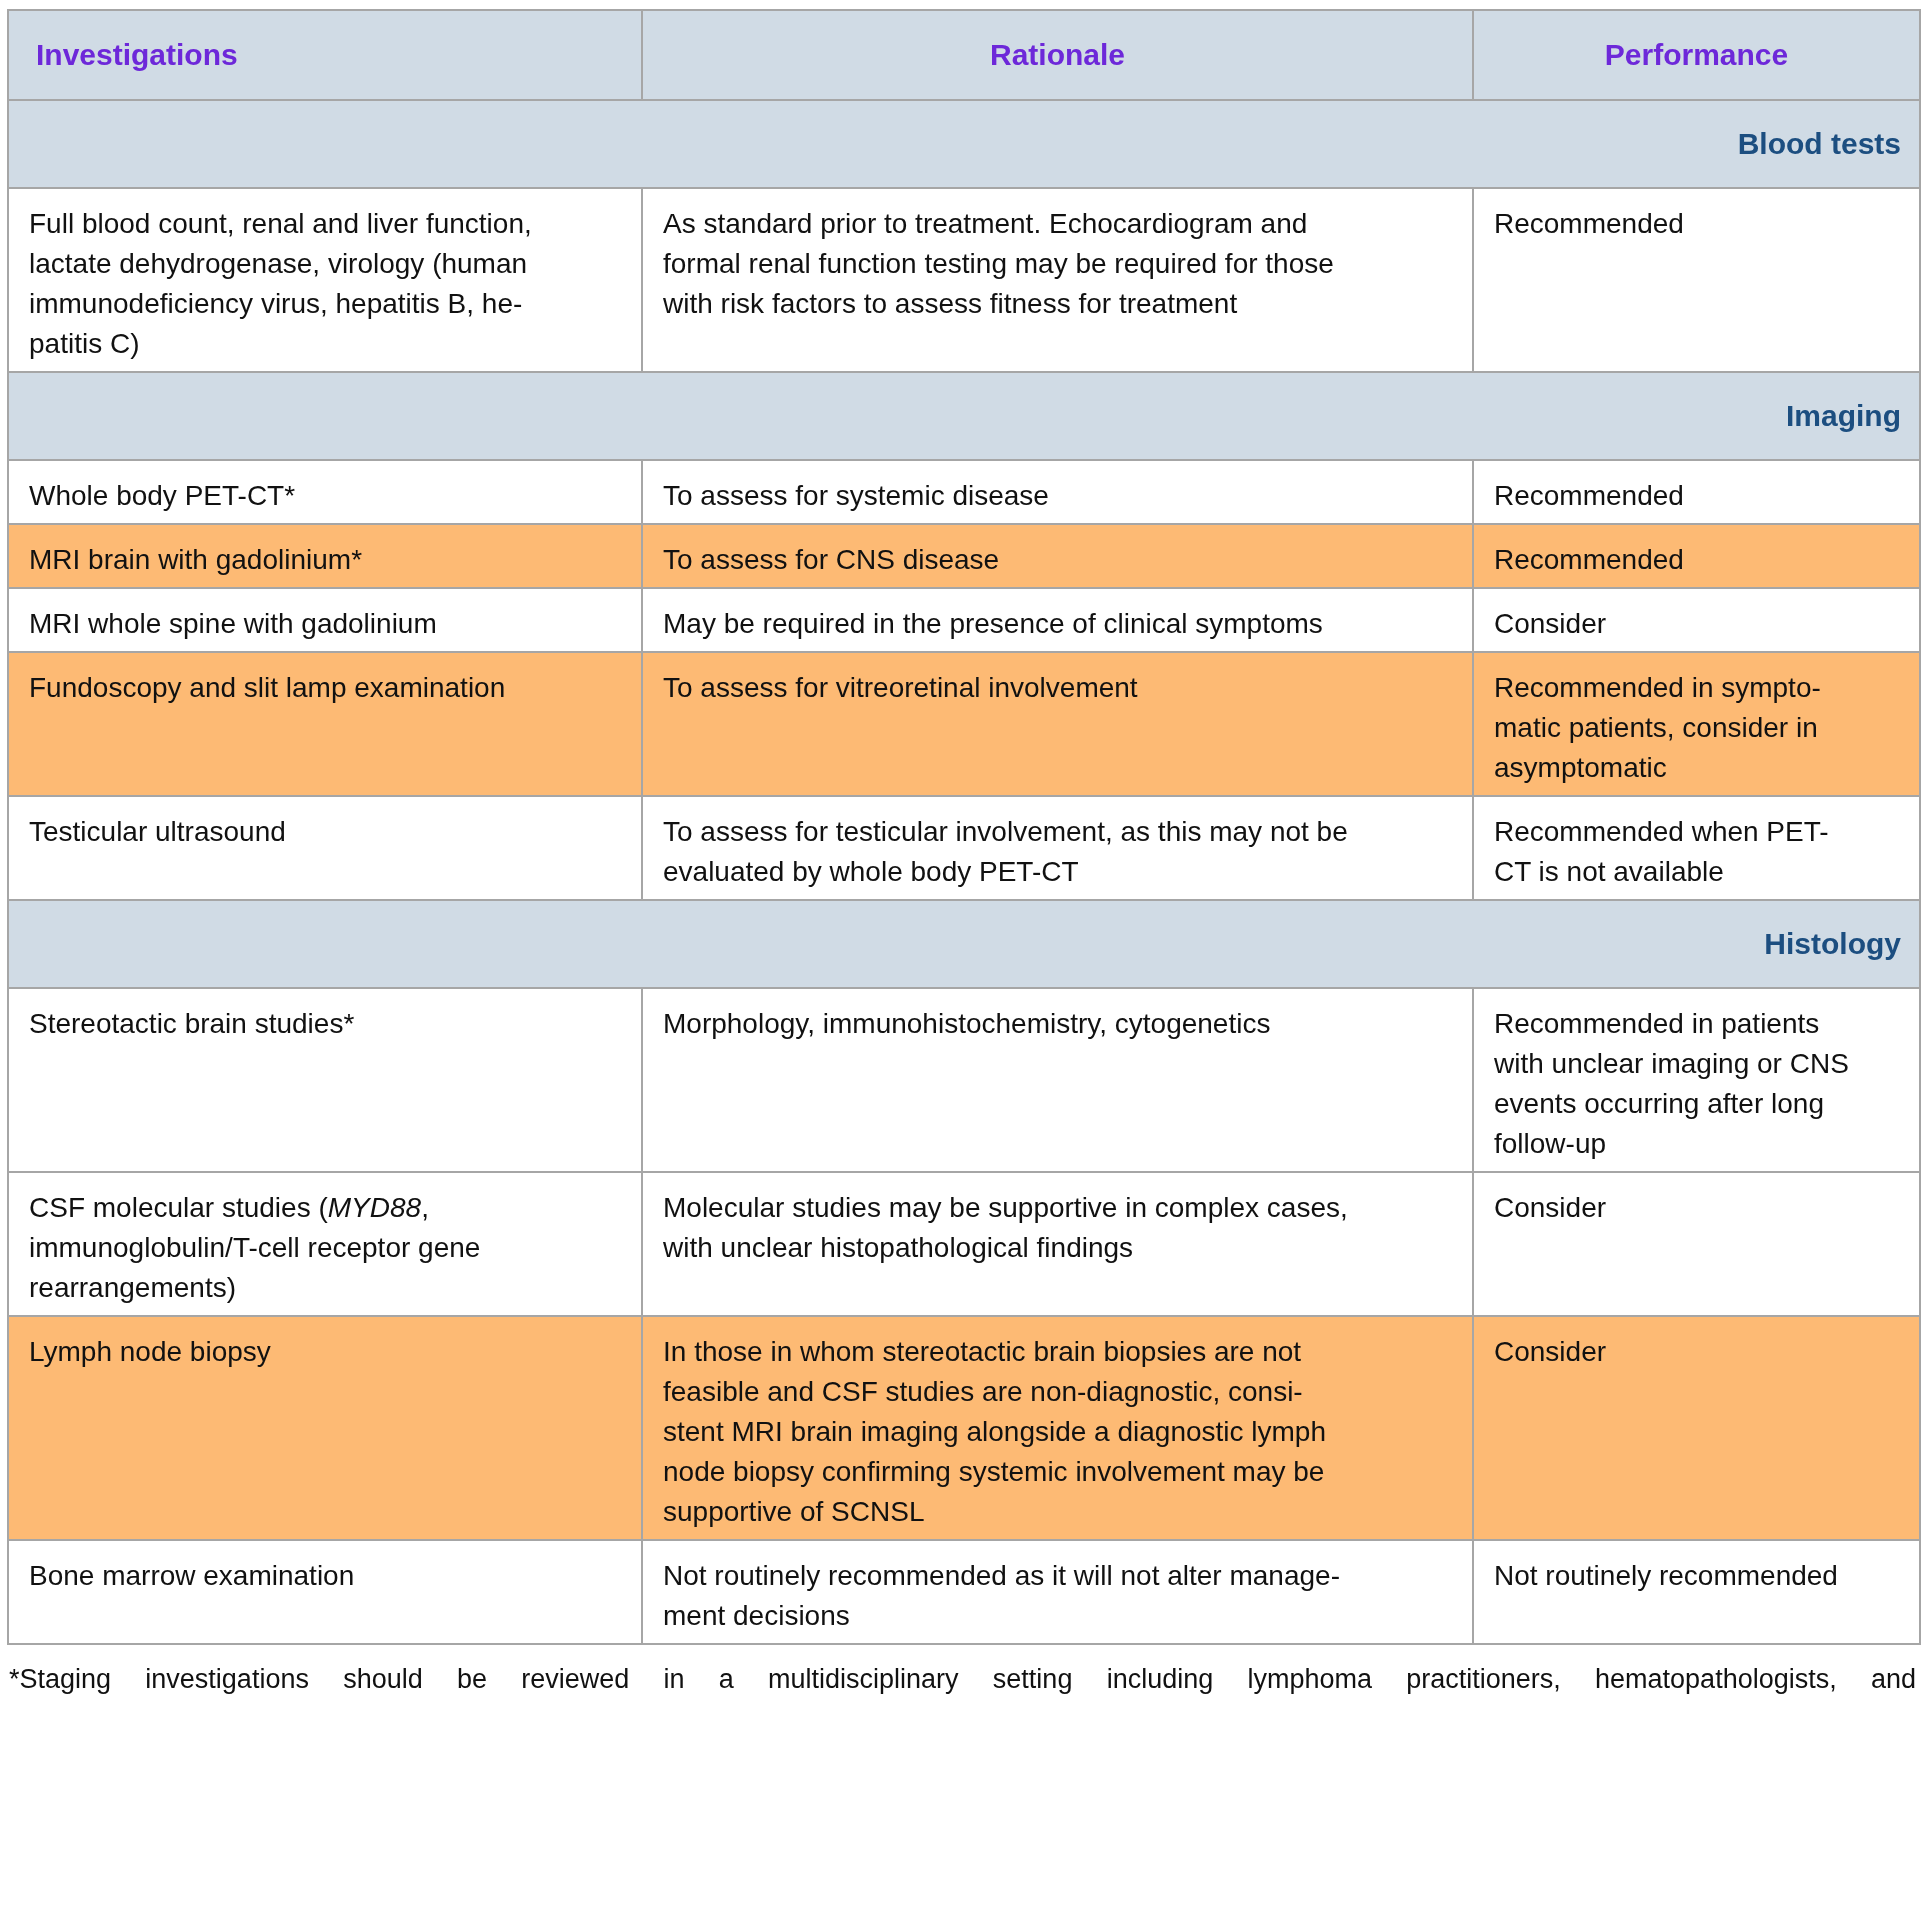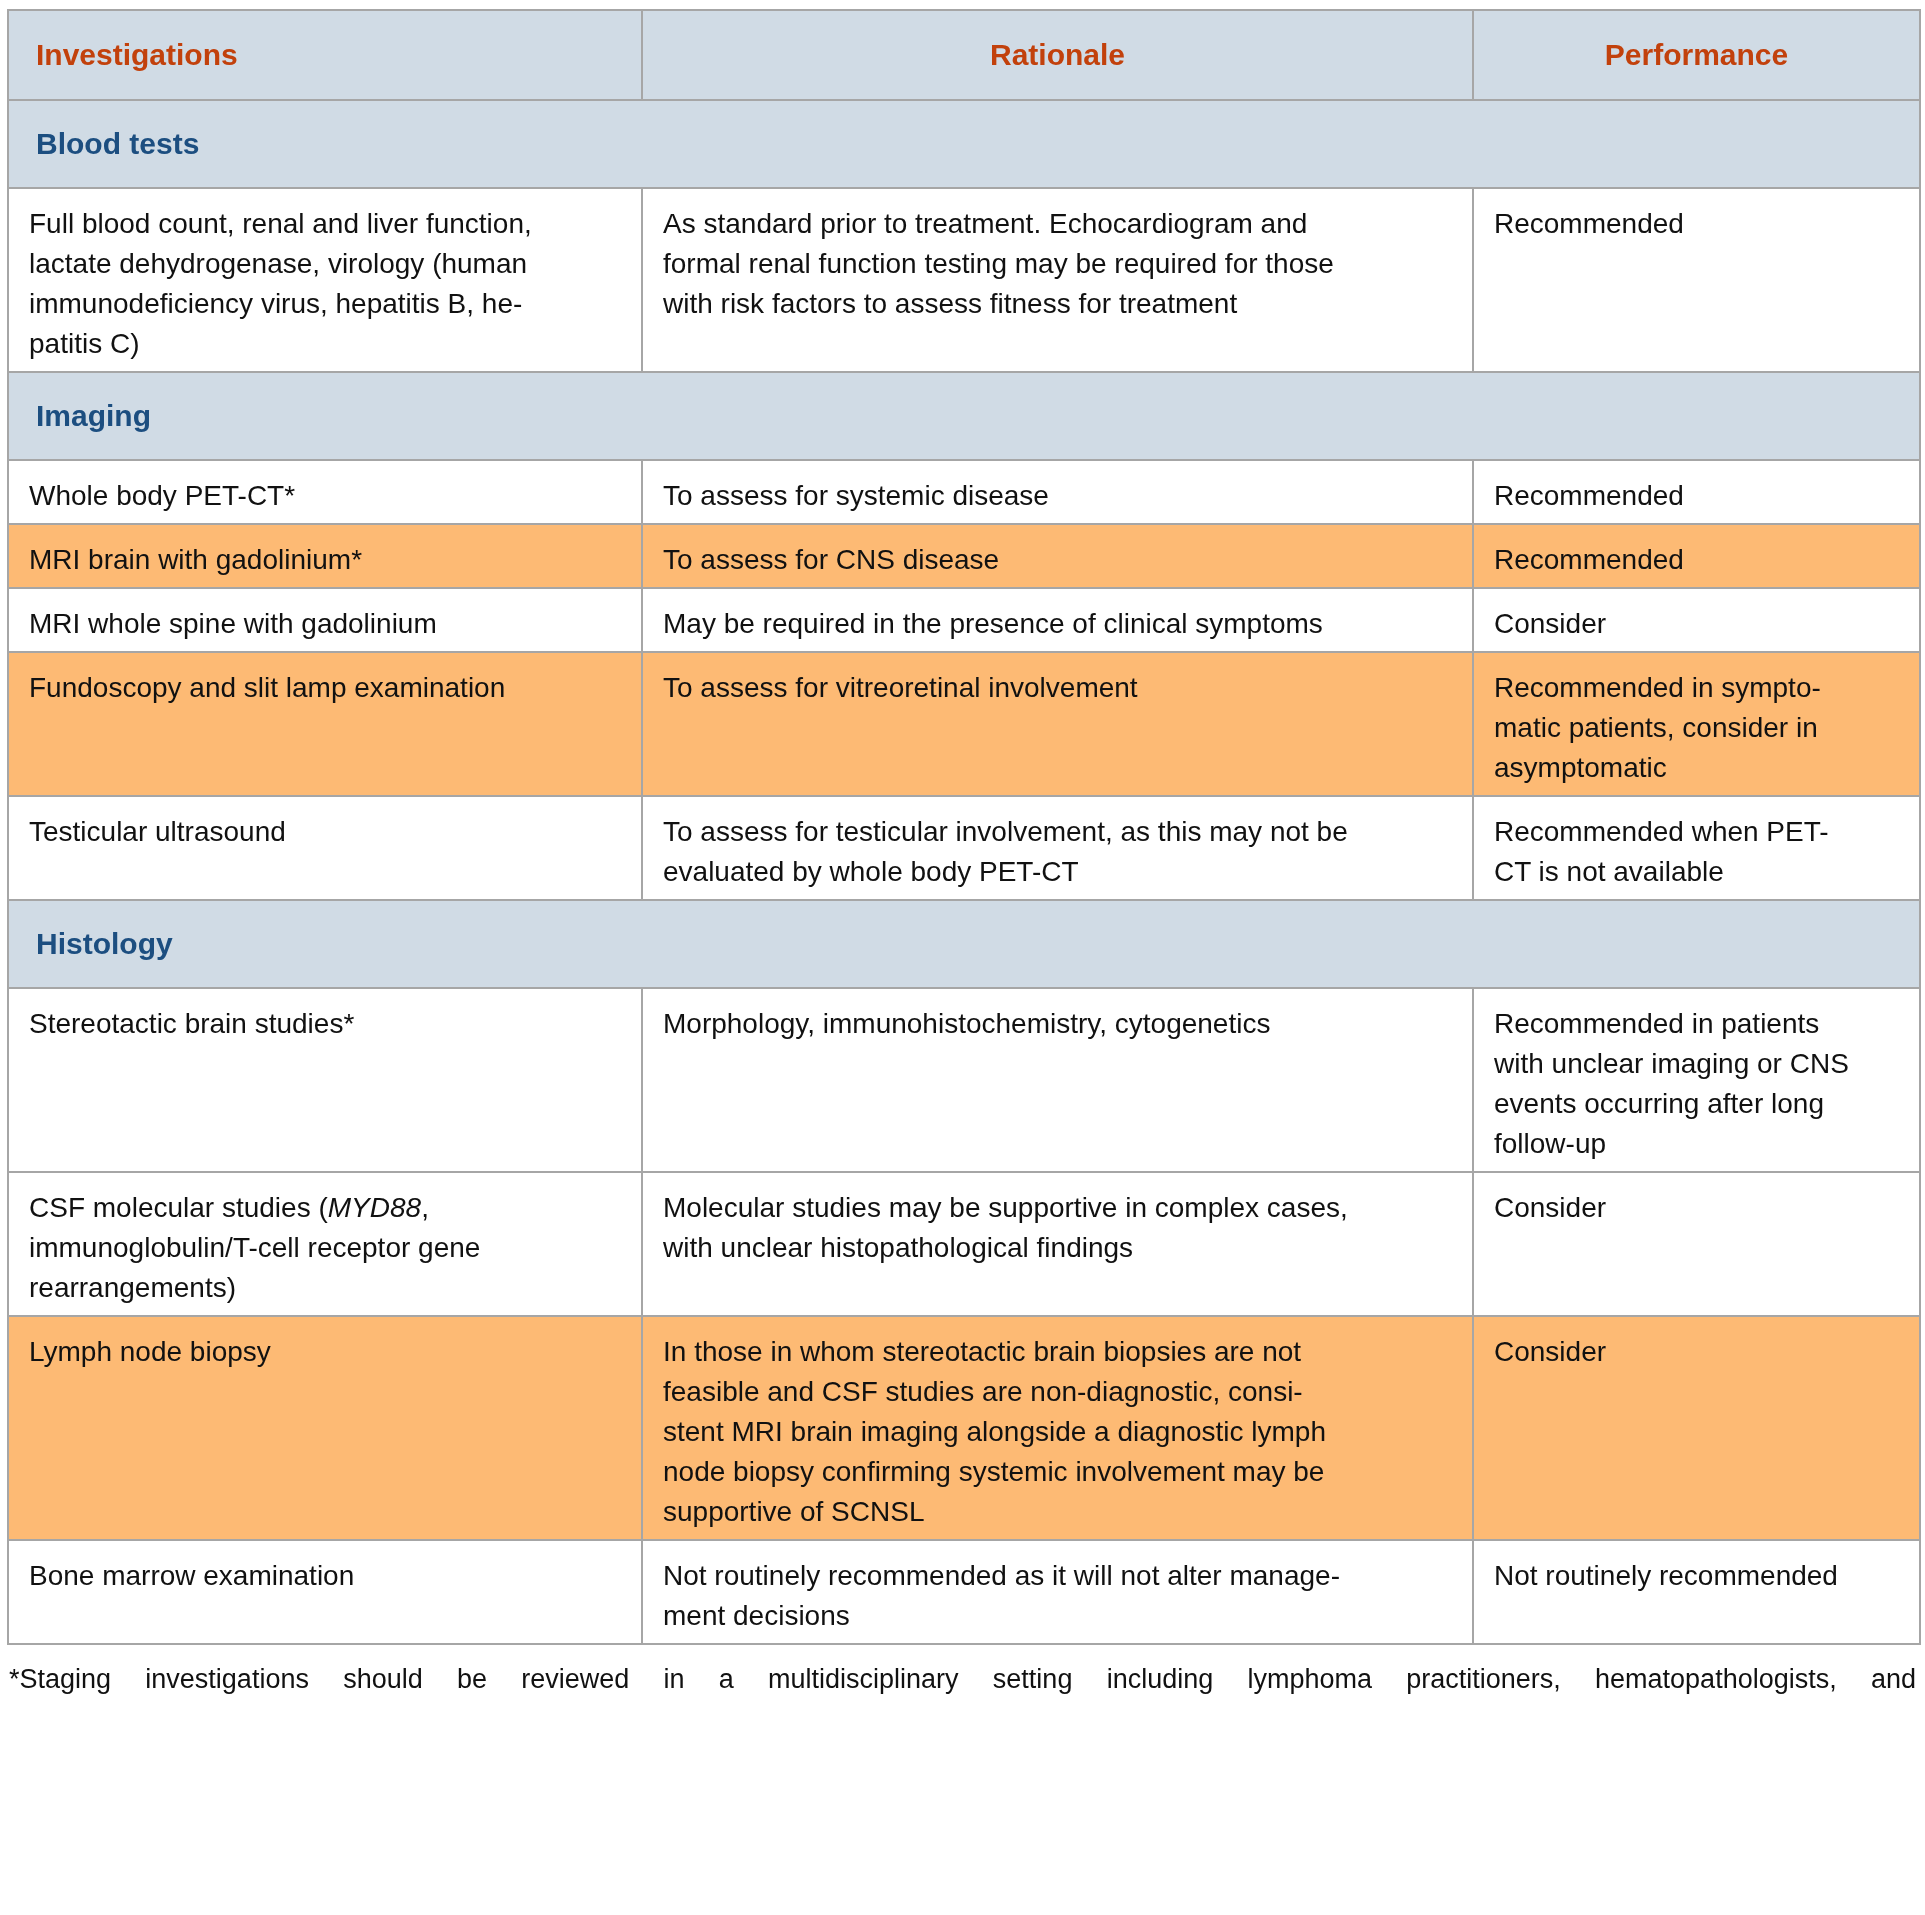--- a/index.html
+++ b/index.html
@@ -37,7 +37,7 @@
   }
   thead th {
     background: #d0dbe5;
-    color: #c2410c;
+    color: #6d28d9;
     font-weight: bold;
     font-size: 30px;
     text-align: center;

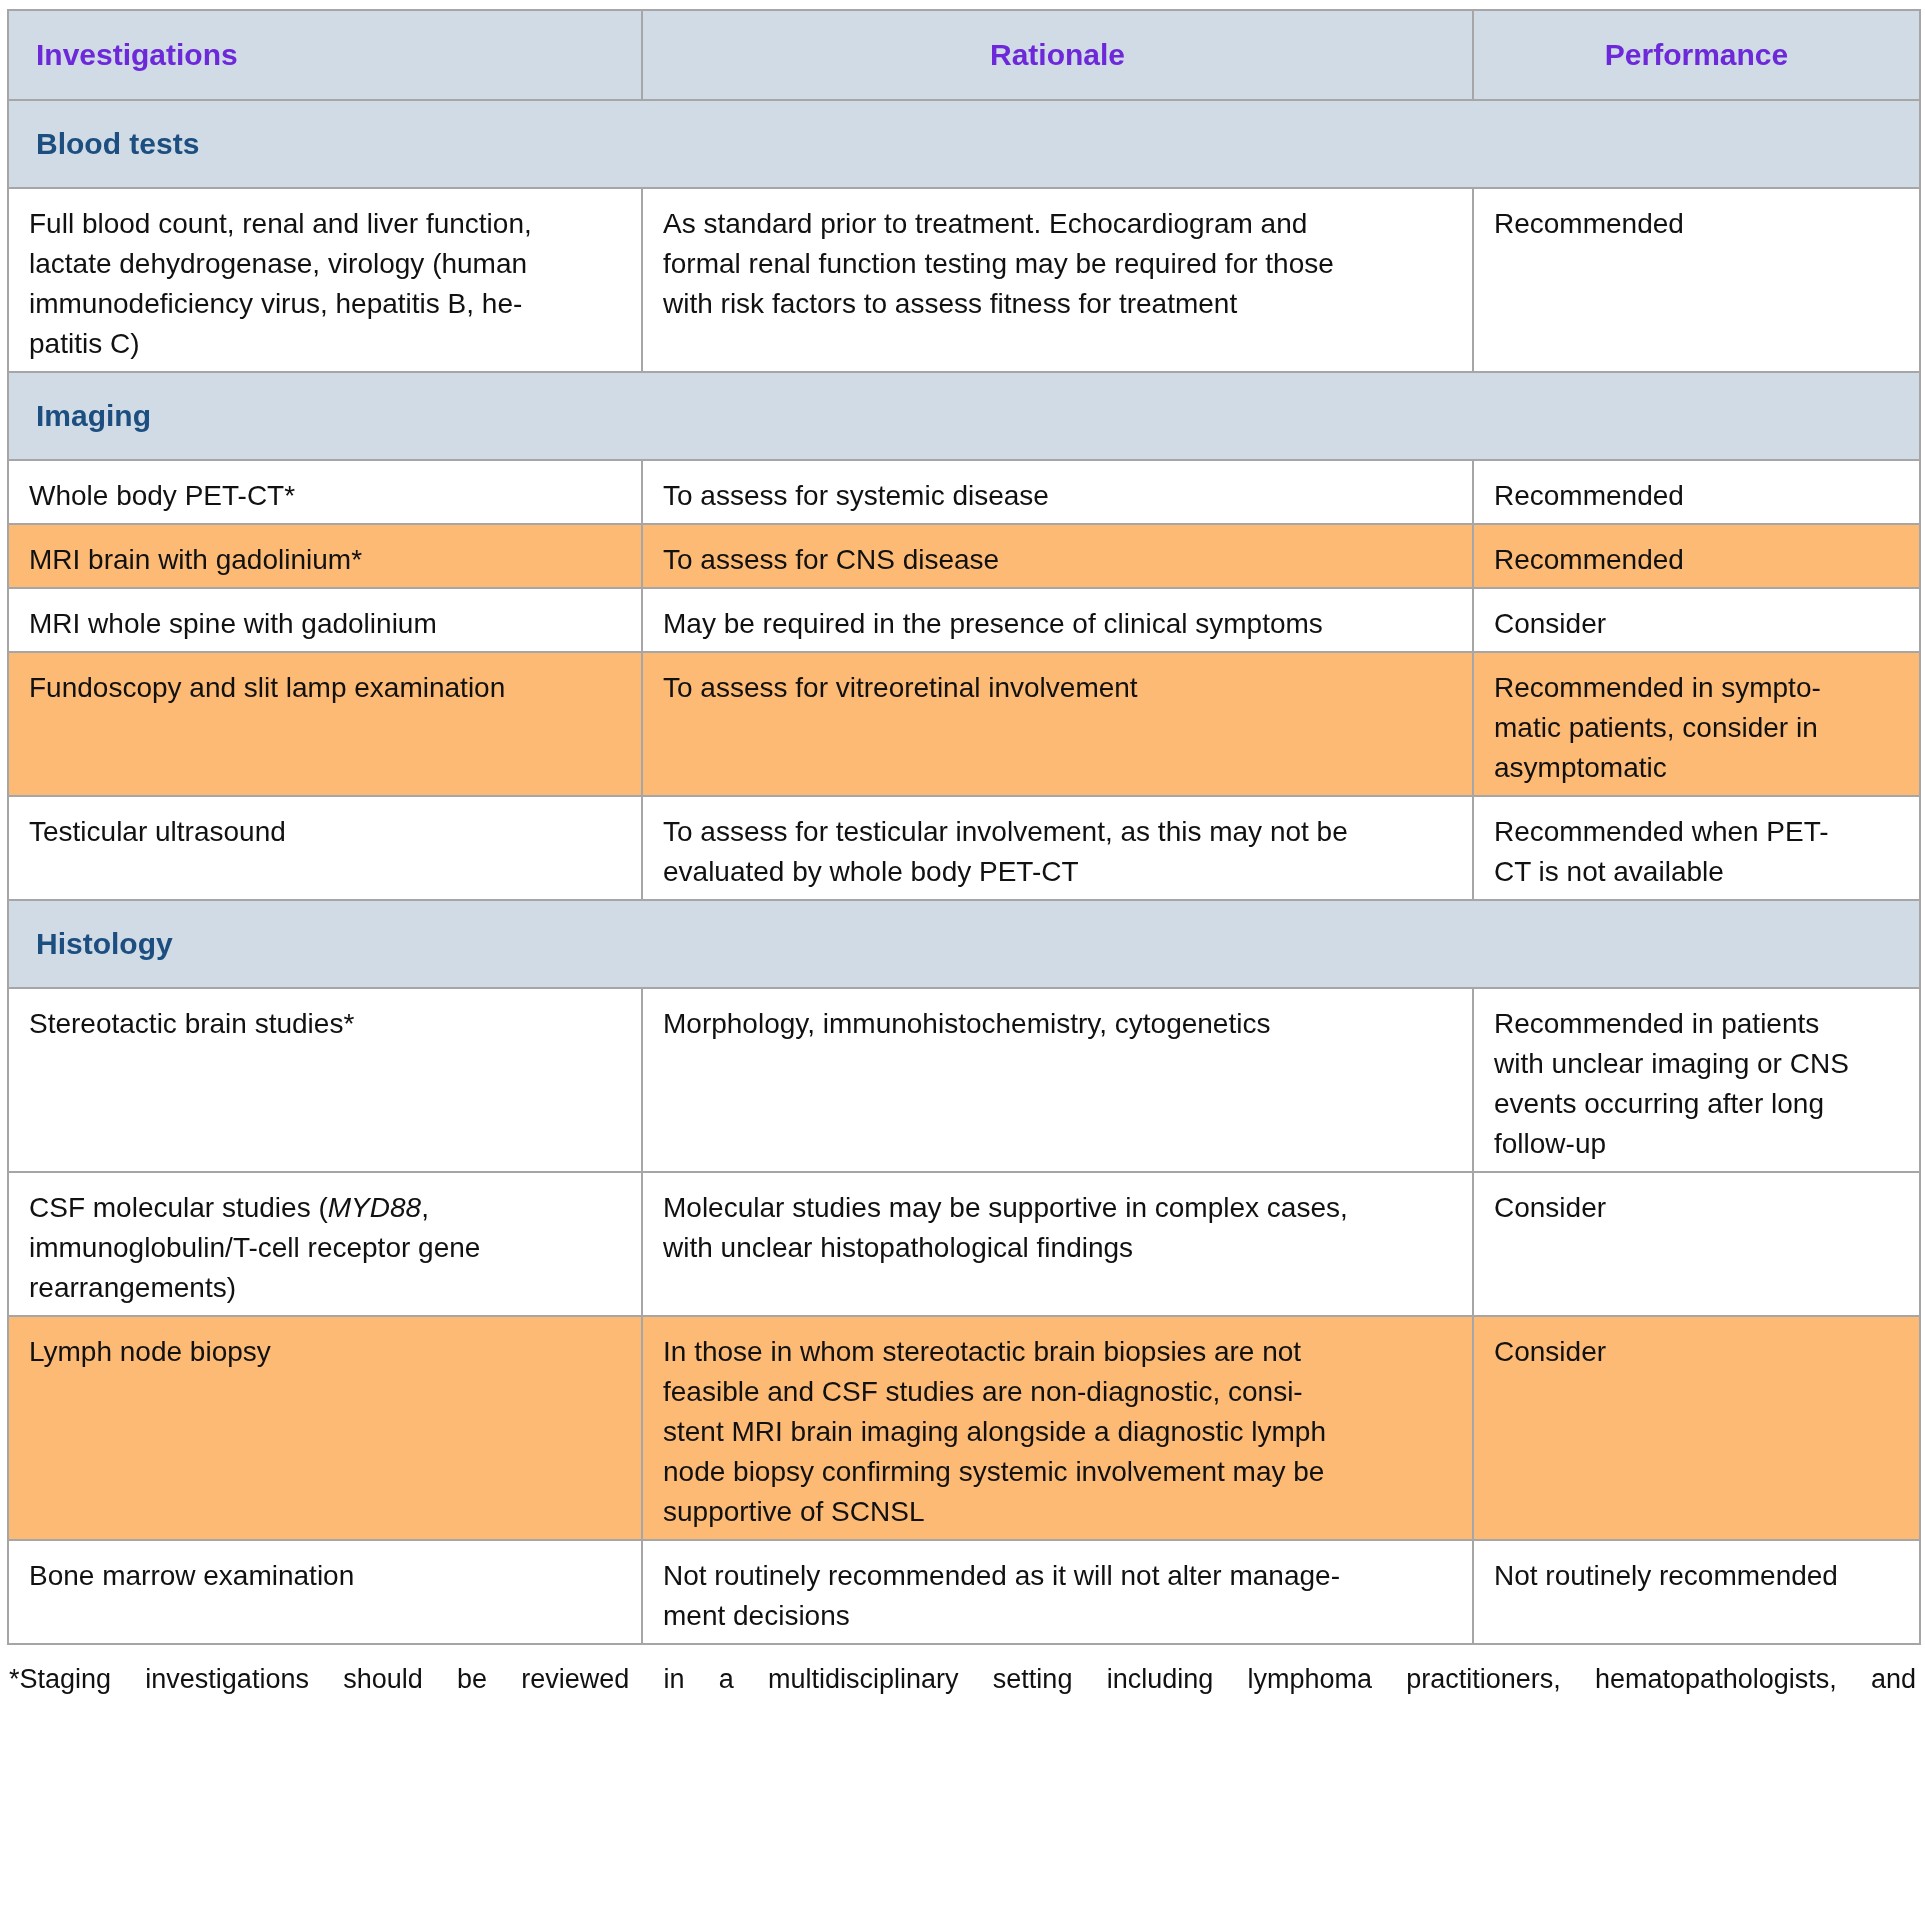--- a/index.html
+++ b/index.html
@@ -56,6 +56,7 @@
     font-size: 30px;
     padding: 23px 18px 23px 27px;
     white-space: normal;
+    text-align: right;
   }
   tr.alt td { background: #fdba74; }
   em.gene { font-style: italic; }

